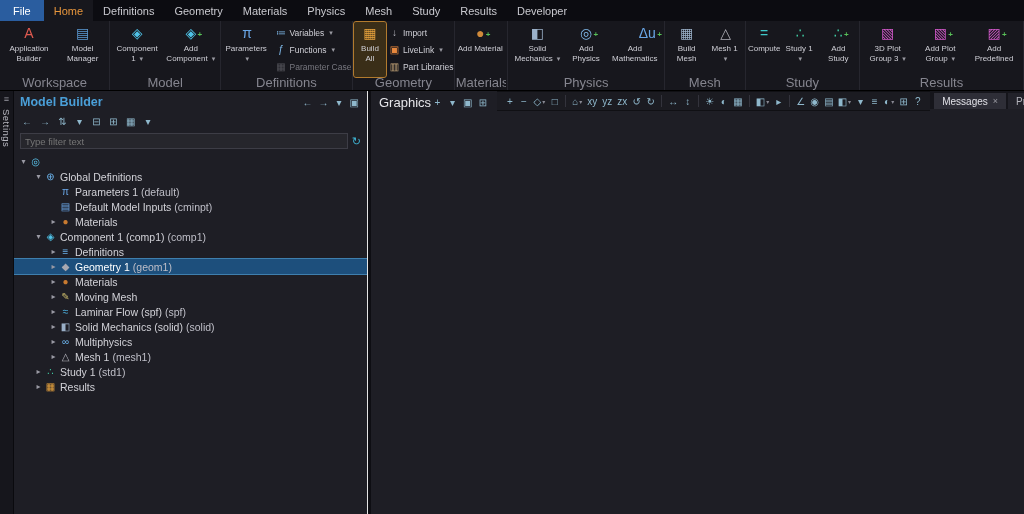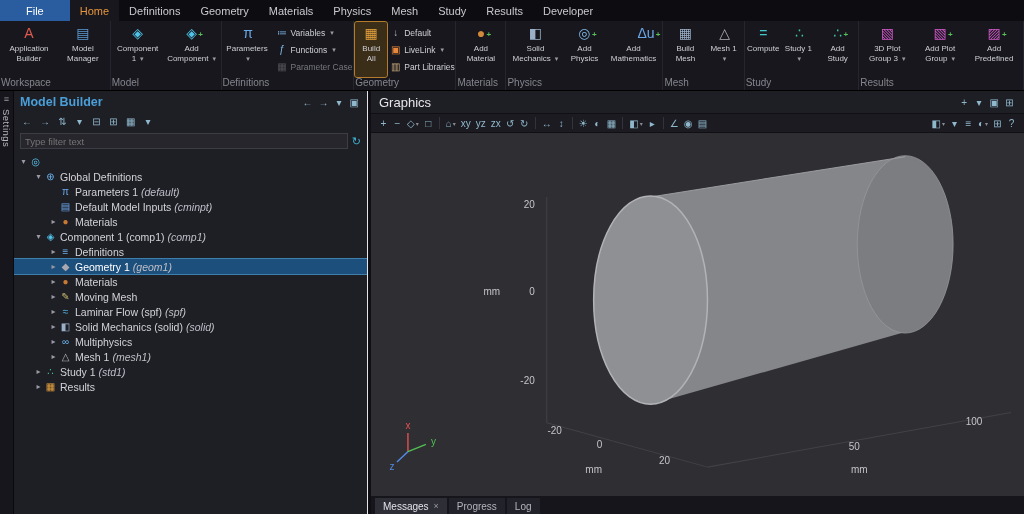--- a/index.html
+++ b/index.html
@@ -16,7 +16,7 @@
   .menubar{height:21px;background:#0c0c11;display:flex;align-items:stretch;flex:none}
   .menutabs{display:flex;align-items:stretch}
   .menutab{padding:0 10px;display:flex;align-items:center;font-size:11px;color:#c9c9cf;cursor:default;white-space:nowrap}
-  .menutab.file{background:var(--file_tab_blue);color:#fff;padding:0 26px}
+  .menutab.file{background:var(--file_tab_blue);color:#fff;padding:0 13px}
   .menutab.active{color:var(--accent_orange);background:#17171d}
 
   

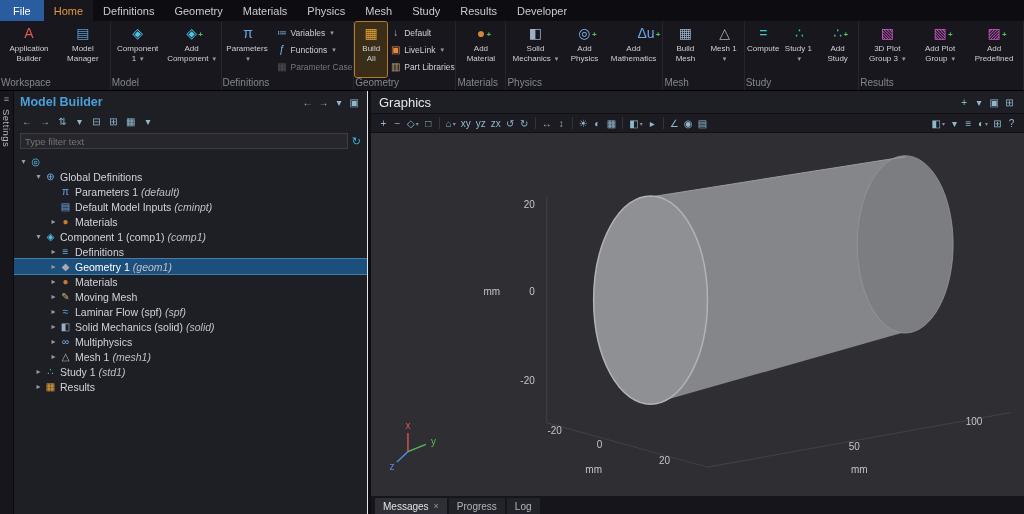--- a/index.html
+++ b/index.html
@@ -162,7 +162,7 @@
           <div class="rstack">
             <div class="rsmall">
               <span class="sicon" style="color: rgb(184, 184, 192);">↓</span>
-              <span class="slabel">Default</span>
+              <span class="slabel">Import</span>
             </div>
             <div class="rsmall">
               <span class="sicon" style="color: rgb(232, 136, 61);">▣</span>

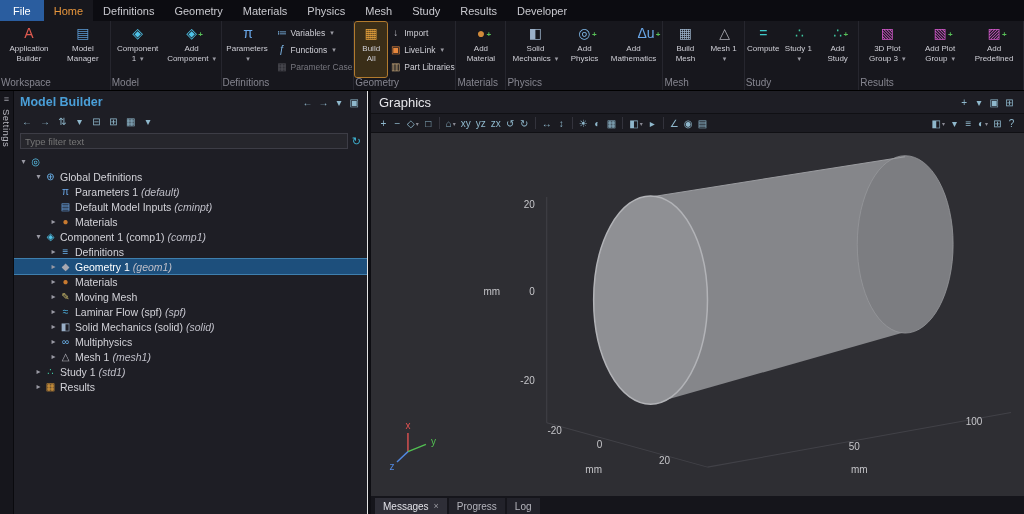--- a/index.html
+++ b/index.html
@@ -23,7 +23,7 @@
   .ribbon{height:70px;background:var(--ribbon_bg);display:flex;overflow:hidden;border-bottom:1px solid #000;flex:none}
   .rgroup{display:flex;flex-direction:column;border-right:1px solid #26262e;padding:1px 1px 0;min-width:0;flex:0 1 auto}
   .rrow{flex:1;display:flex;align-items:stretch;min-width:0}
-  .rname{height:13px;text-align:left;font-size:10px;color:#85858f;line-height:12px;white-space:nowrap;overflow:hidden}
+  .rname{height:13px;text-align:center;font-size:13px;color:#85858f;line-height:12px;white-space:nowrap;overflow:hidden}
   .rbtn{min-width:32px;max-width:56px;display:flex;flex-direction:column;align-items:center;padding:3px 2px 0;border-radius:2px;text-align:center;overflow:hidden}
   .rbtn .bicon{font-size:14px;line-height:17px;height:17px;position:relative;flex:none}
   .blabel{font-size:8px;line-height:9.5px;color:#cfcfd6;margin-top:2px;max-height:20px;overflow:hidden}

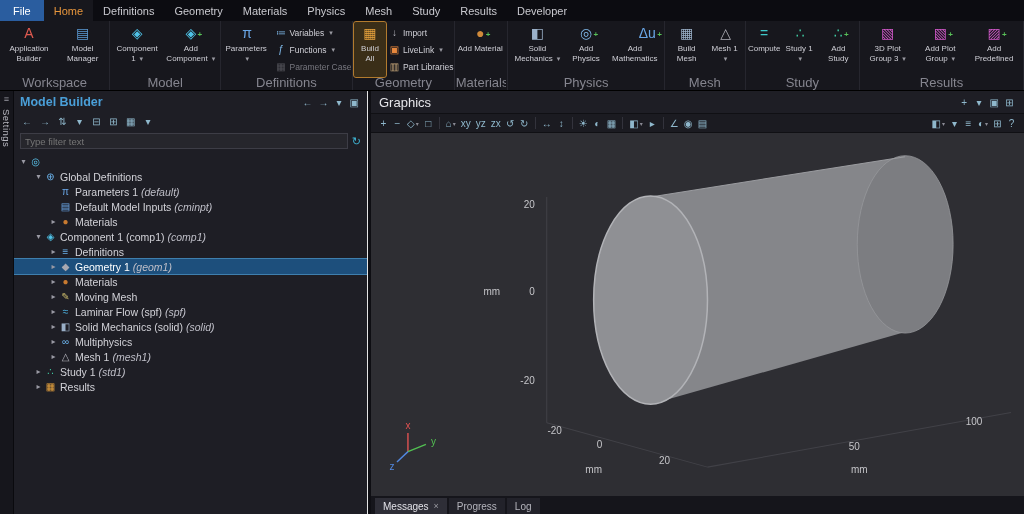--- a/index.html
+++ b/index.html
@@ -61,7 +61,7 @@
   .splitter{width:3px;background:#0e0e13;flex:none}
 
   
-  .gp{flex:1;display:flex;flex-direction:column;background:var(--panel_bg);min-width:0;min-height:0}
+  .gp{flex:1;display:flex;background:var(--panel_bg);min-width:0;min-height:0}
   .gpheader{height:22px;display:flex;align-items:center;justify-content:space-between;padding:0 8px;flex:none}
   .gptitle{font-size:13px;color:#e6e6ea}
   .gptoolbar{height:20px;background:#1b1b21;display:flex;align-items:center;justify-content:space-between;padding:0 6px;border-top:1px solid #101014;border-bottom:1px solid #101014;flex:none;overflow:hidden}

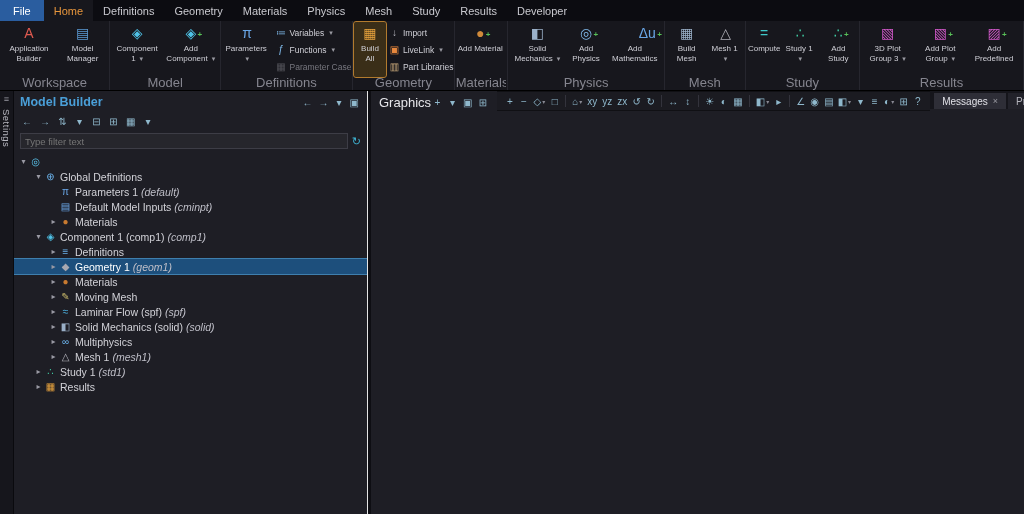--- a/index.html
+++ b/index.html
@@ -55,7 +55,7 @@
   .trow{height:15px;display:flex;align-items:center;white-space:nowrap;overflow:hidden}
   .trow .arrow{width:11px;font-size:8px;color:#9a9aa4;flex:none;text-align:center}
   .ticon2{width:13px;font-size:10px;text-align:center;margin-right:3px;flex:none}
-  .tsuffix{font-style:italic;color:#bfbfc8;margin-left:3px}
+  .tsuffix{color:#bfbfc8;margin-left:3px}
   .trow.sel{background:var(--selection_bg);outline:1px solid var(--selection_border);color:#fff}
 
   .splitter{width:3px;background:#0e0e13;flex:none}

